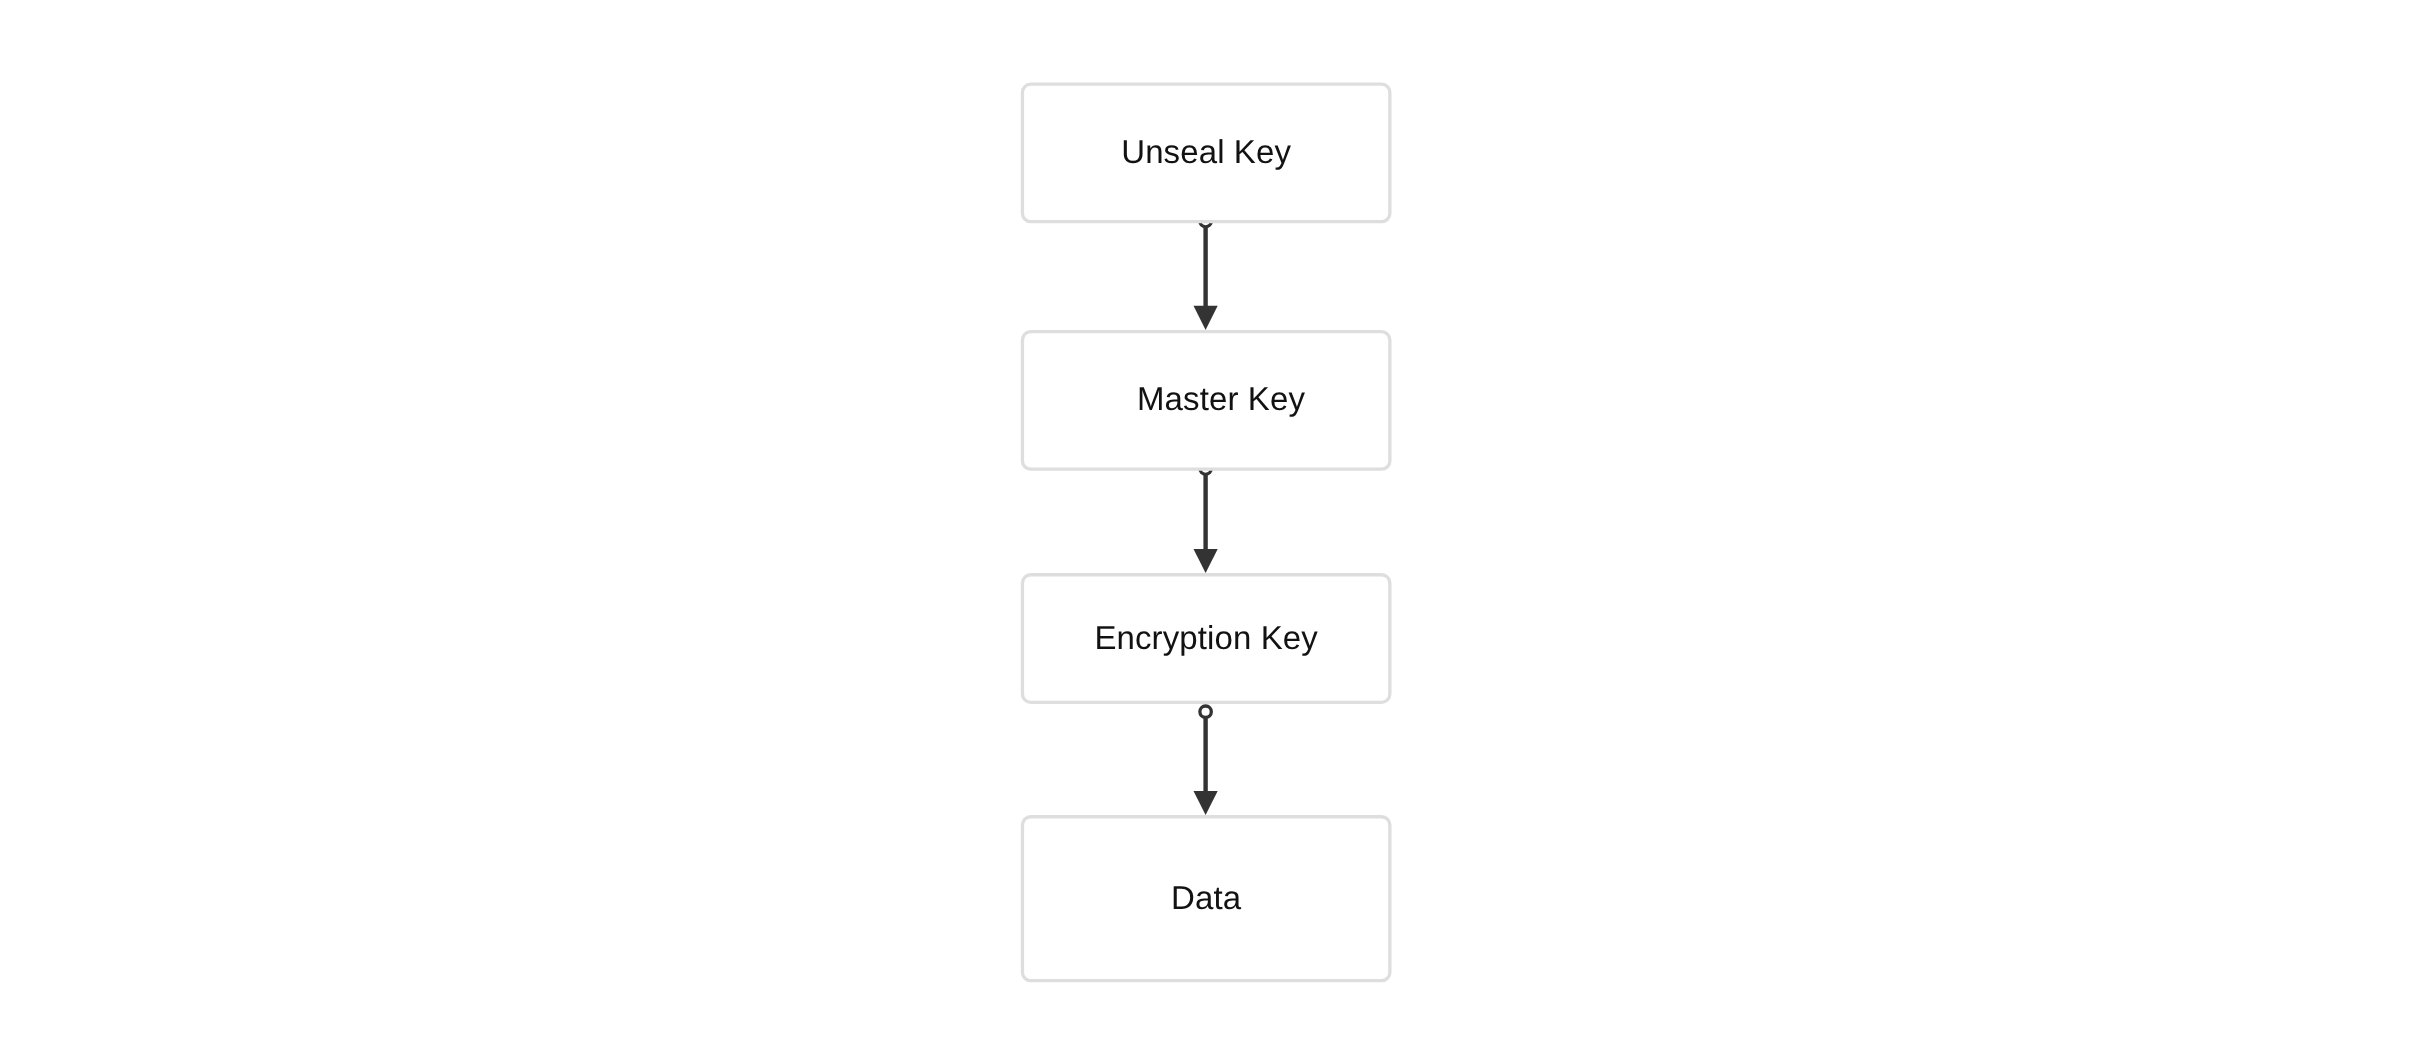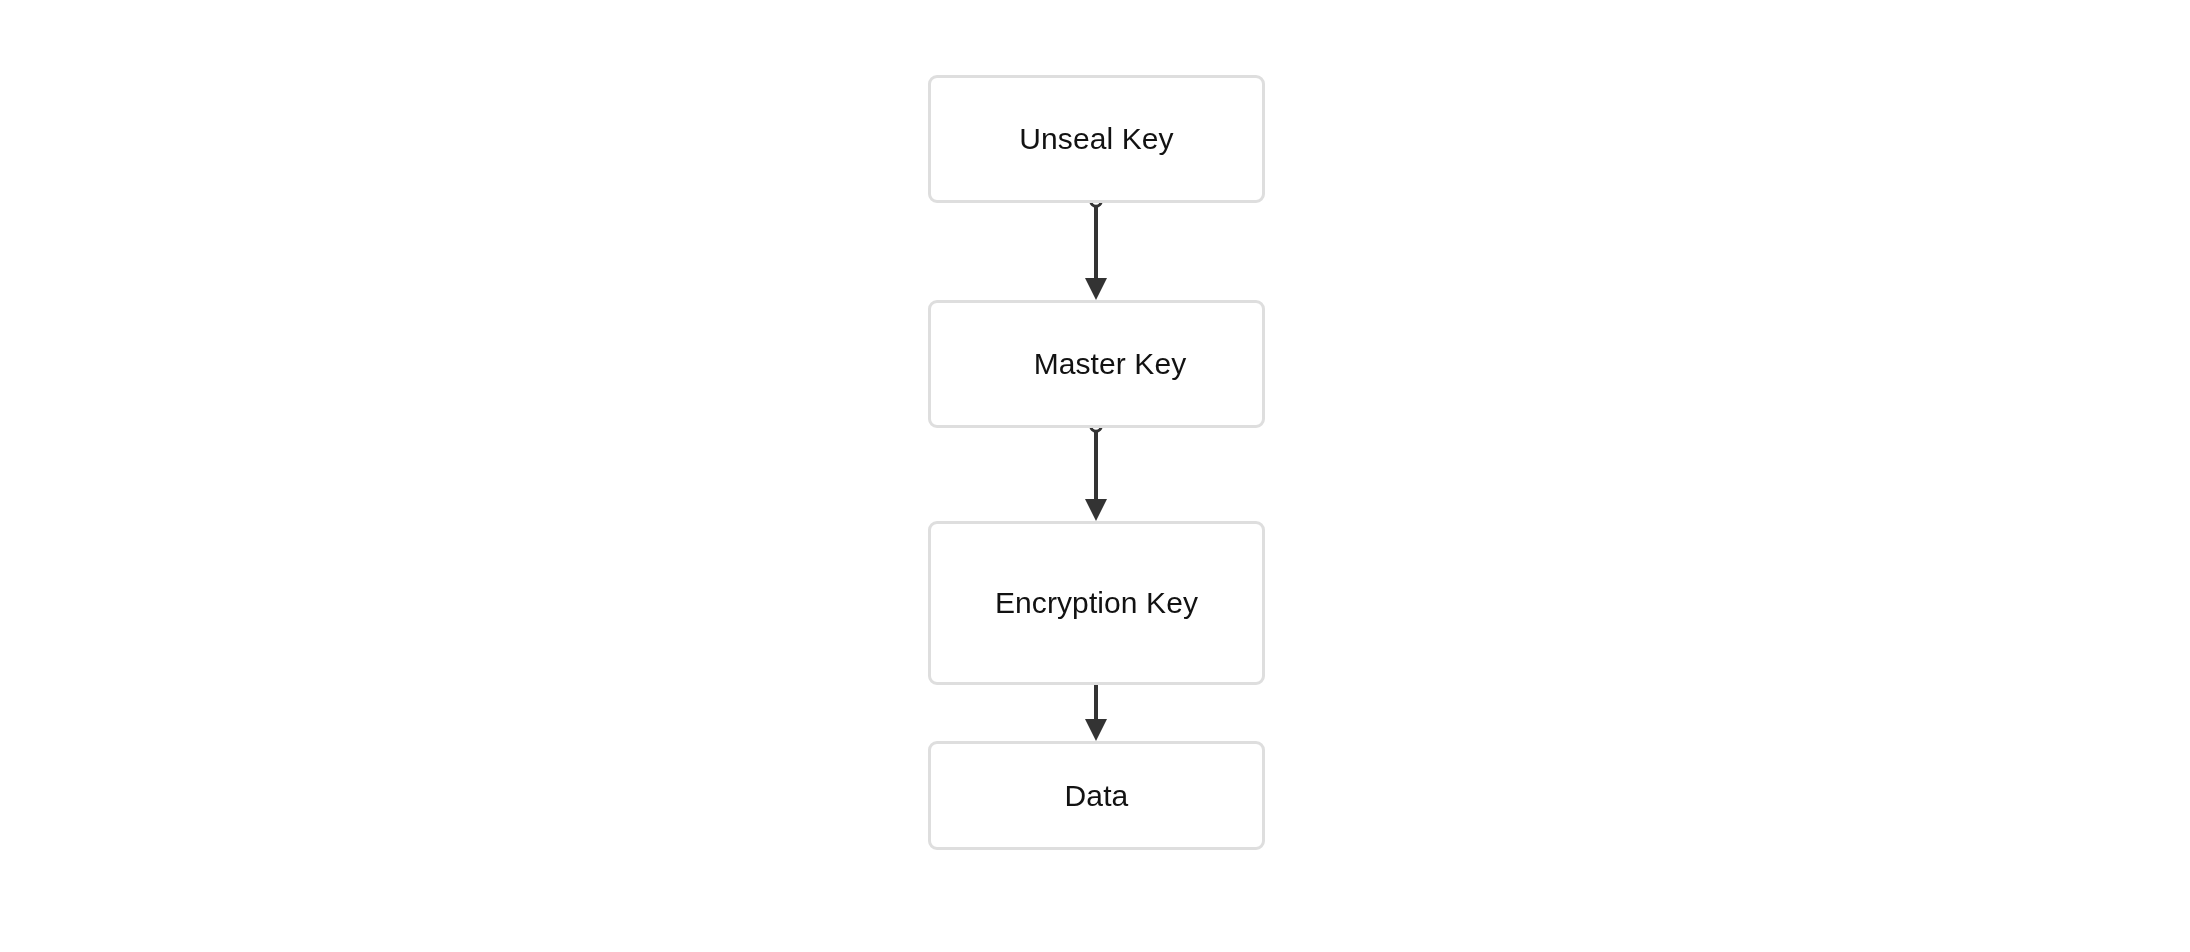--- a/index.html
+++ b/index.html
@@ -98,7 +98,7 @@
       <div class="node" style="left: 928px; top: 300px; width: 337px; height: 128px; border-color: rgb(222, 222, 222); background: rgb(255, 255, 255); padding-left: 27px;">
         <div class="node-label" style="color: rgb(18, 18, 18);">Master Key</div>
       </div>
-      <div class="node" style="left: 928px; top: 521px; width: 337px; height: 164px; border-color: rgb(222, 222, 222); background: rgb(255, 255, 255);">
+      <div class="node" style="left: 928px; top: 521px; width: 337px; height: 119px; border-color: rgb(222, 222, 222); background: rgb(255, 255, 255);">
         <div class="node-label" style="color: rgb(18, 18, 18);">Encryption Key</div>
       </div>
       <div class="node" style="left: 928px; top: 741px; width: 337px; height: 109px; border-color: rgb(222, 222, 222); background: rgb(255, 255, 255);">

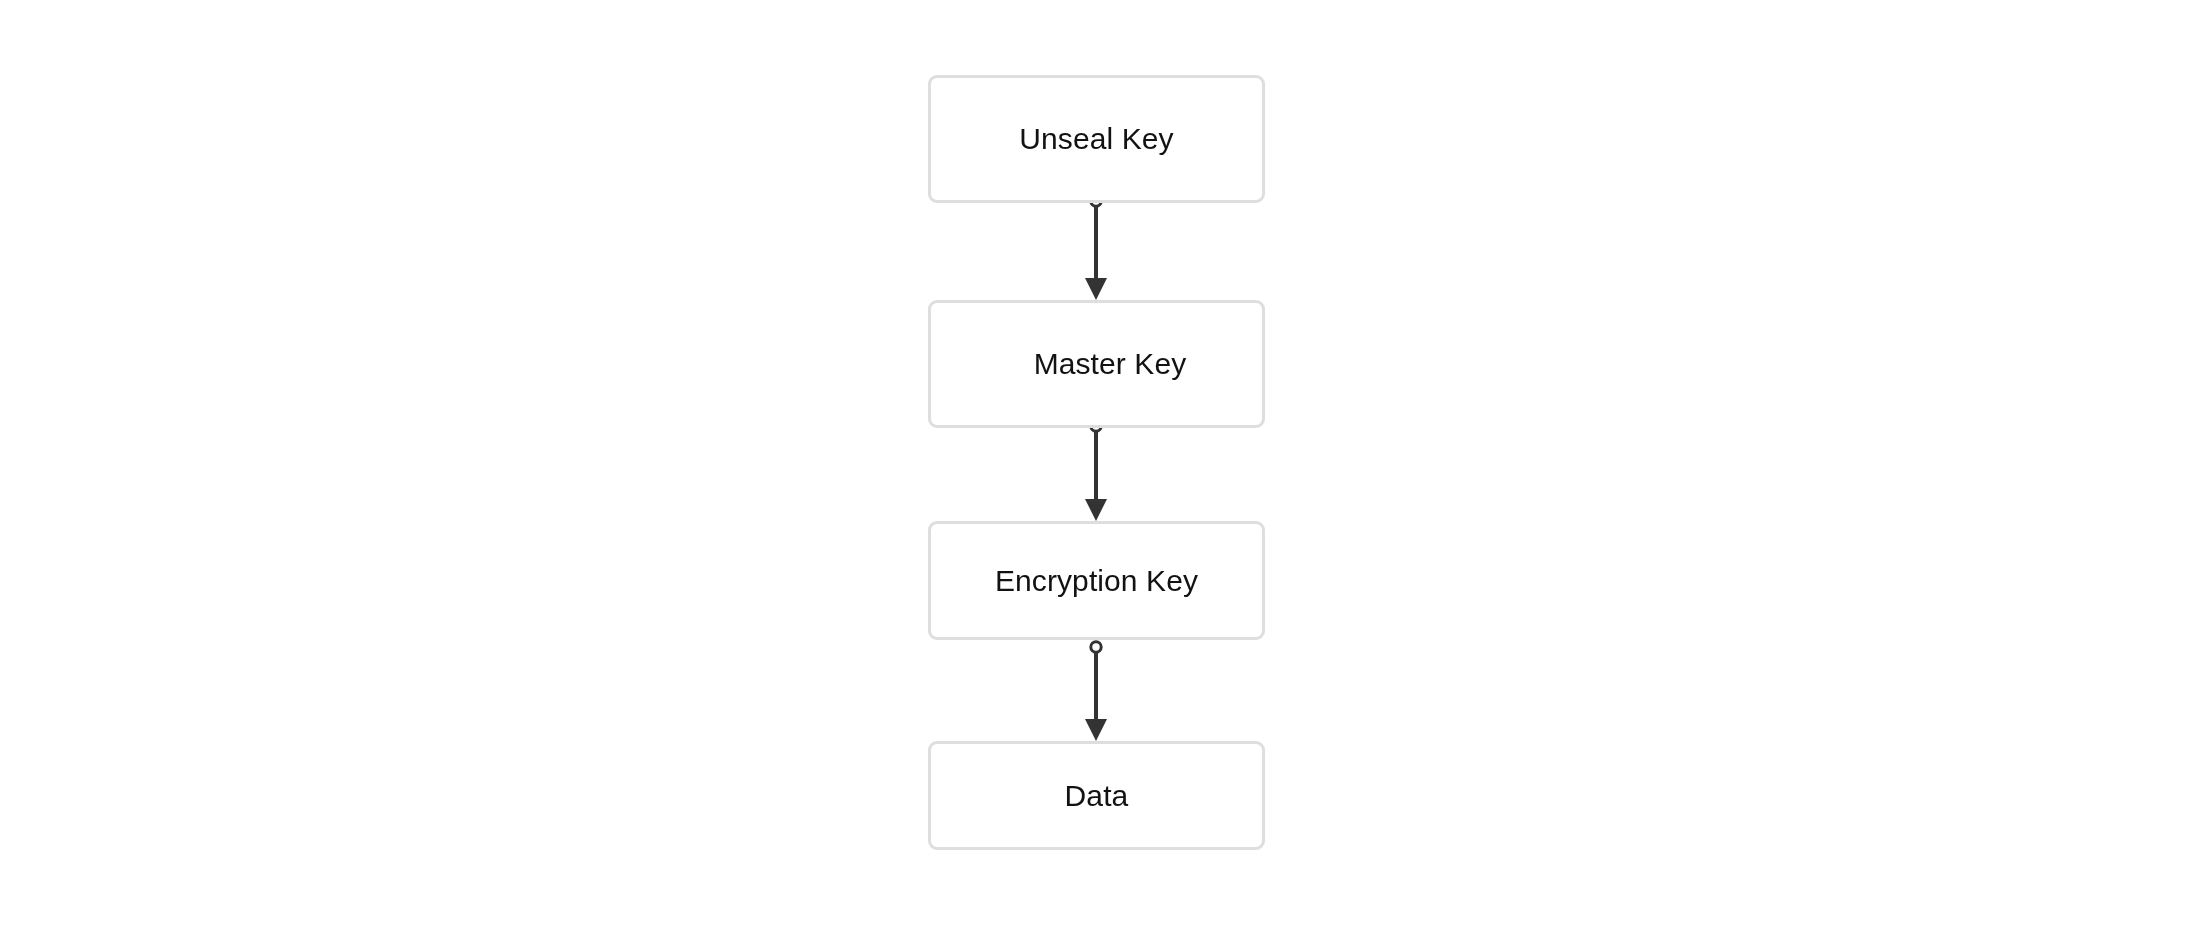--- a/index.html
+++ b/index.html
@@ -101,7 +101,7 @@
       <div class="node" style="left: 928px; top: 521px; width: 337px; height: 119px; border-color: rgb(222, 222, 222); background: rgb(255, 255, 255);">
         <div class="node-label" style="color: rgb(18, 18, 18);">Encryption Key</div>
       </div>
-      <div class="node" style="left: 928px; top: 741px; width: 337px; height: 109px; border-color: rgb(222, 222, 222); background: rgb(255, 255, 255);">
+      <div class="node" style="left: 928px; top: 741px; width: 337px; height: 152px; border-color: rgb(222, 222, 222); background: rgb(255, 255, 255);">
         <div class="node-label" style="color: rgb(18, 18, 18);">Data</div>
       </div>
     </div>

